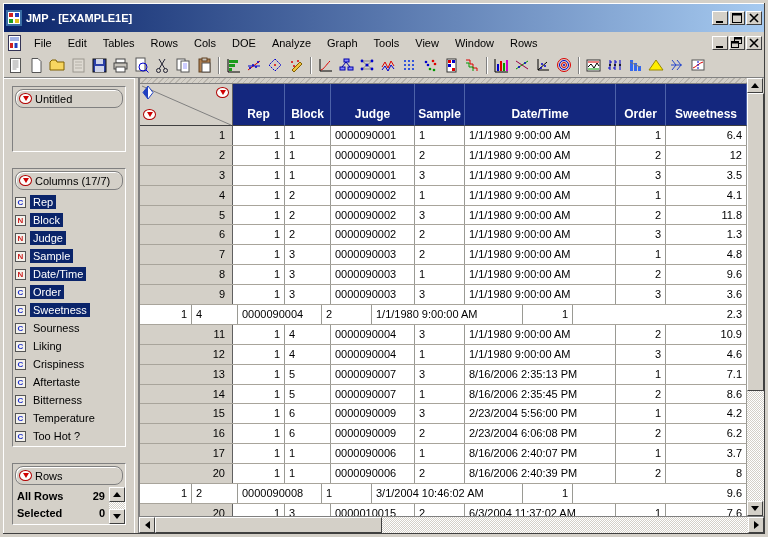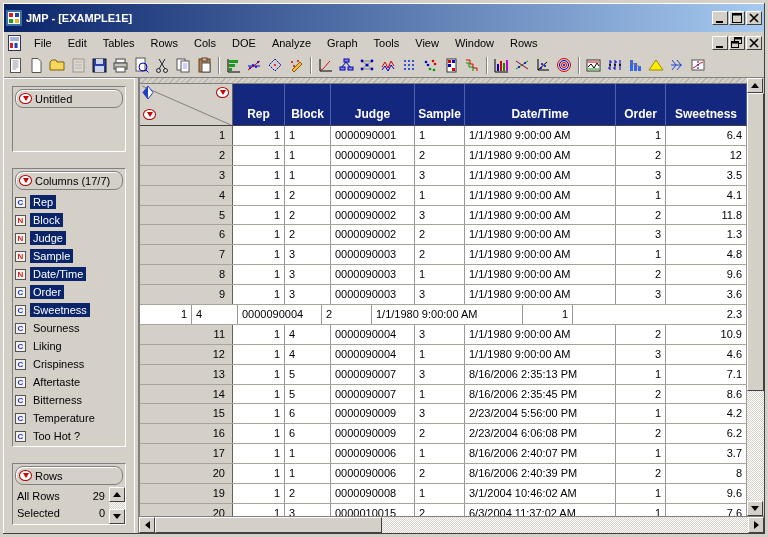--- a/index.html
+++ b/index.html
@@ -63,7 +63,7 @@
   .rows-panel { height:62px; flex:none; display:flex; flex-direction:column; }
   .rows-body { flex:1; display:flex; }
   .rows-stats { flex:1; }
-  .stat-row { display:flex; height:17px; align-items:center; padding:0 2px 0 4px; }
+  .stat-row { display:flex; height:17px; align-items:center; padding:0 2px 0 4px;font-weight:bold; }
   .stat-label { flex:1; }
   .stat-value { text-align:right; padding-right:2px; }
   .mini-scroll { width:16px; flex:none; display:flex; flex-direction:column; }

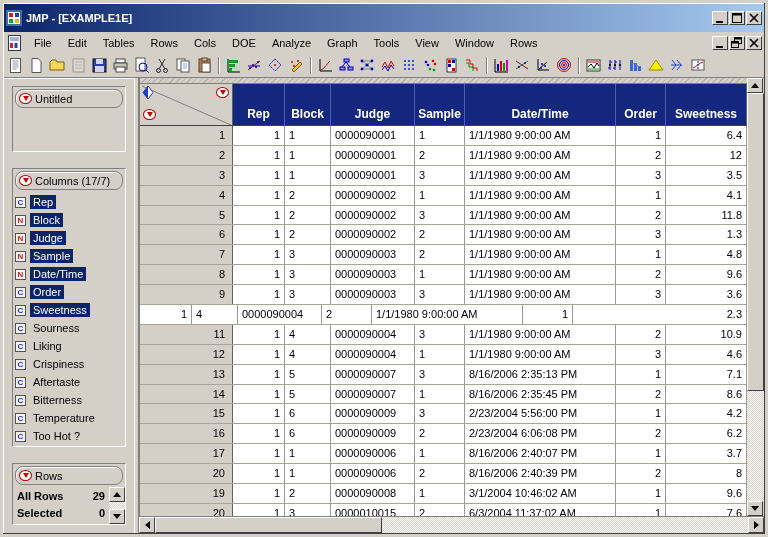--- a/index.html
+++ b/index.html
@@ -810,7 +810,6 @@
                 <div class="cell w-6 al-r">8</div>
               </div>
               <div class="t-row">
-                <div class="rownum">19</div>
                 <div class="cell w-0 al-r">1</div>
                 <div class="cell w-1 al-l">2</div>
                 <div class="cell w-2 al-l">0000090008</div>

